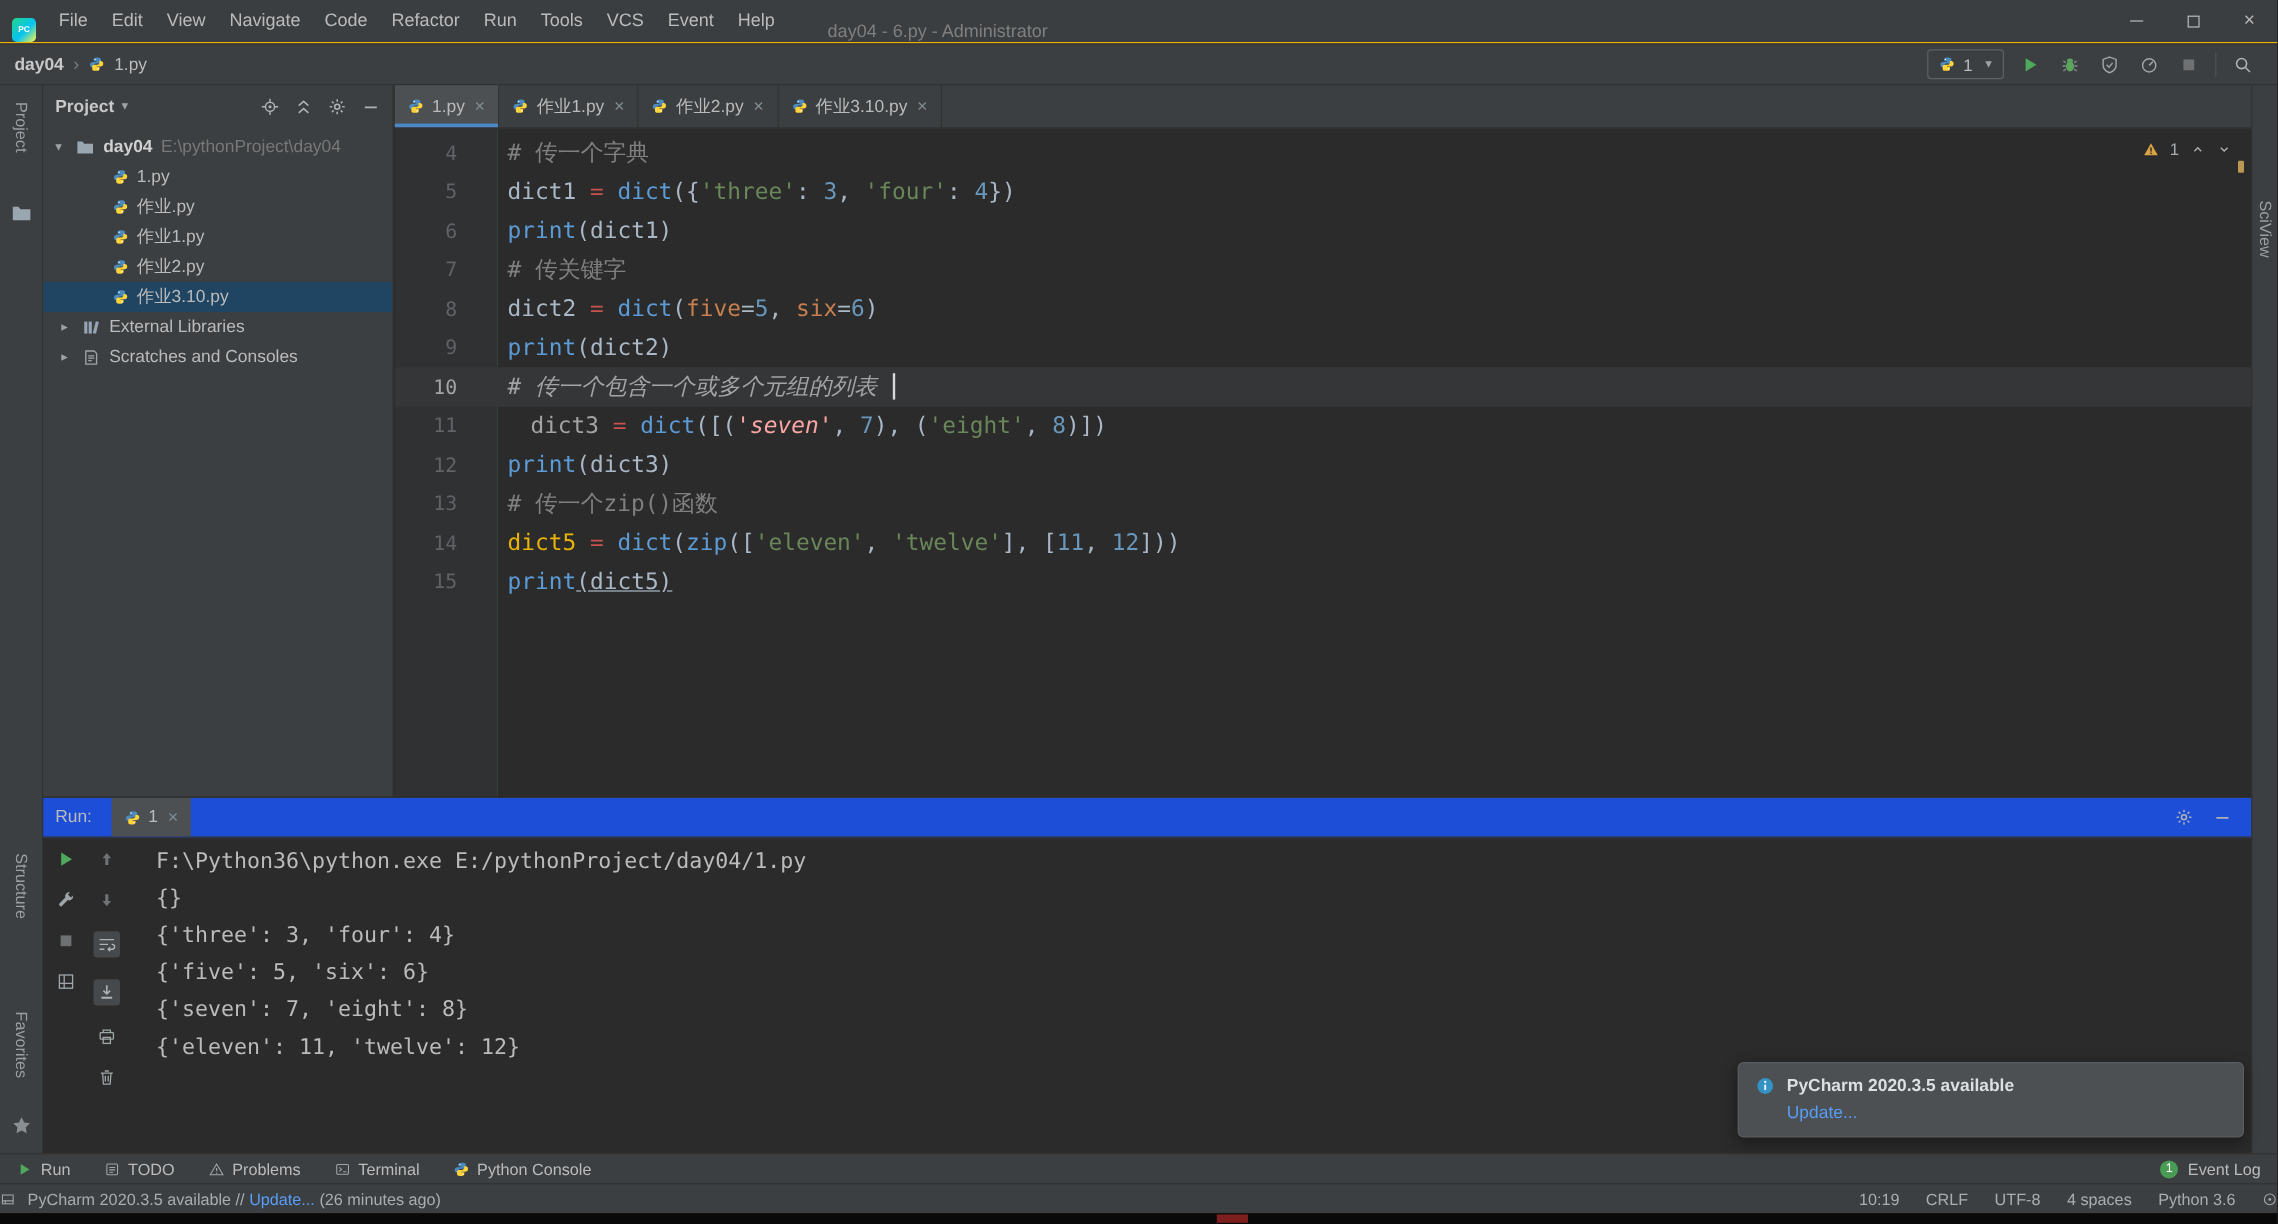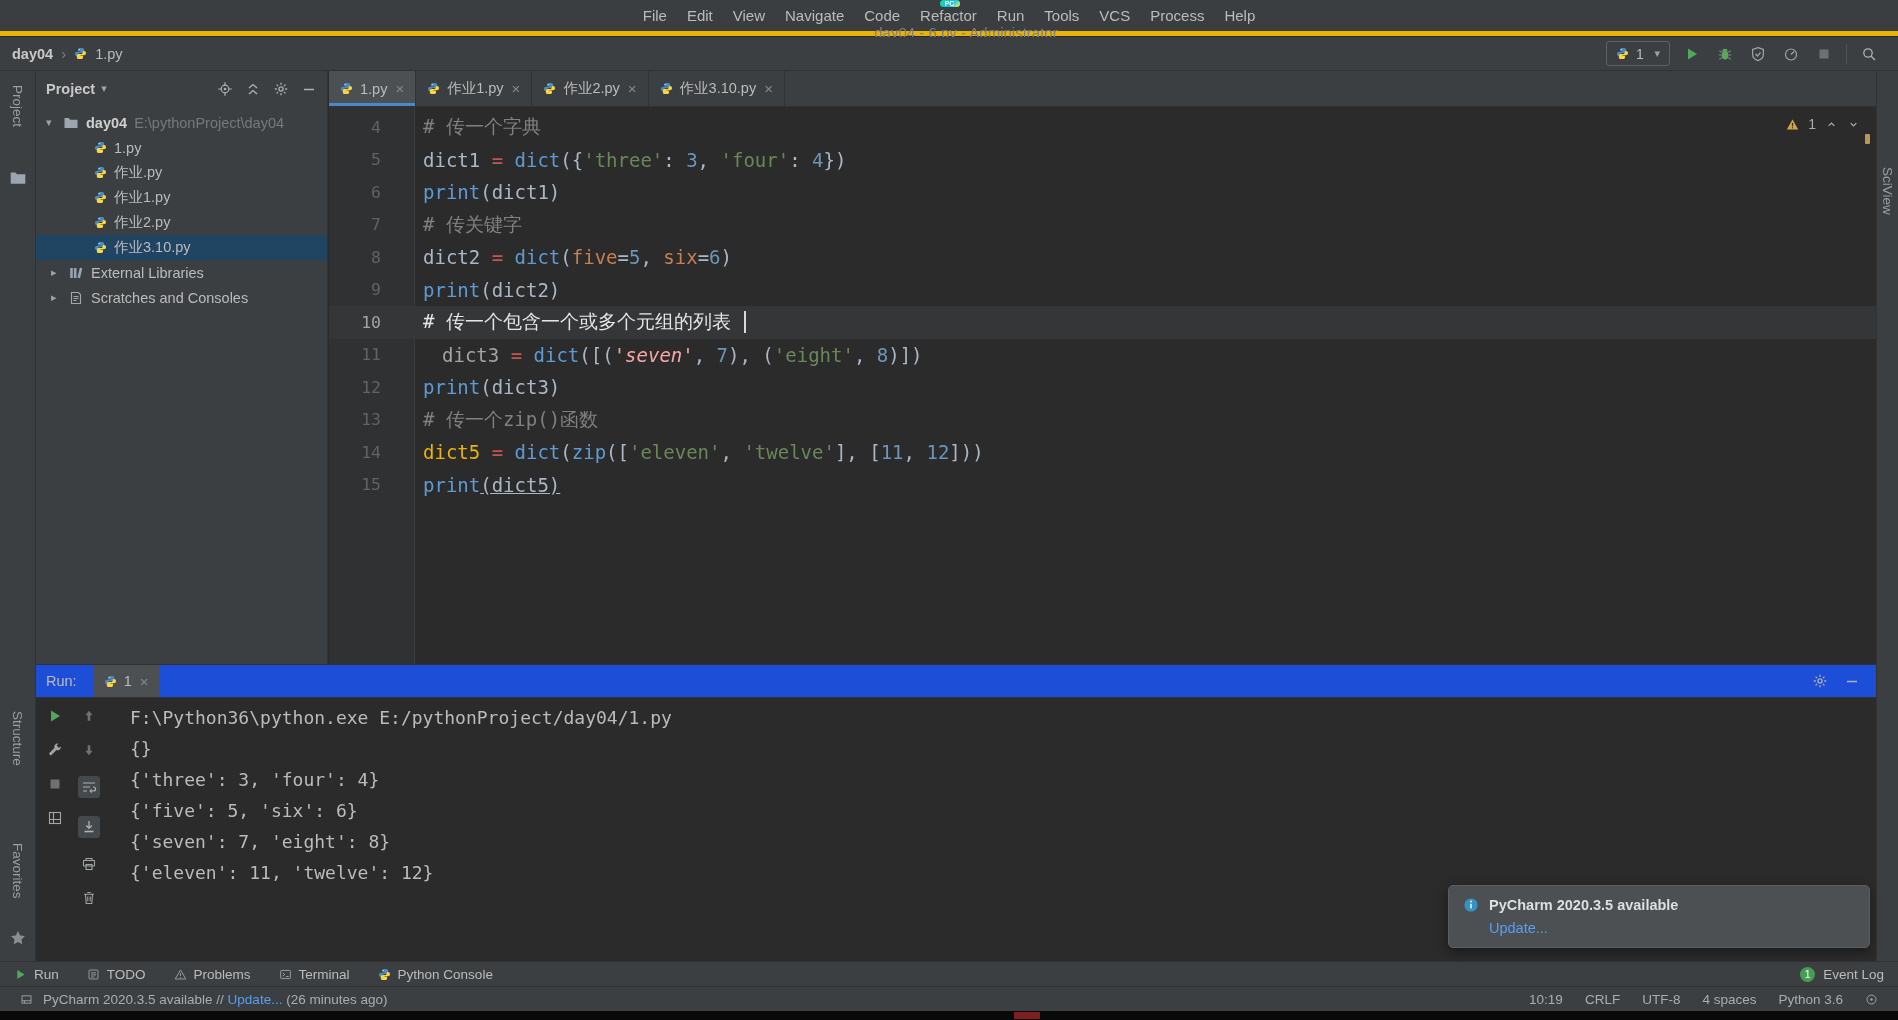--- a/index.html
+++ b/index.html
@@ -17,7 +17,7 @@
 
   
   .titlebar { position:absolute; top:0; left:0; right:0; height:36px; background:#3B3E40;
-              border-bottom:5px solid #eab308; display:flex; align-items:center;flex-direction:column; }
+              border-bottom:1px solid #eab308; display:flex; align-items:flex-end; }
   .app-logo { width:20px; height:20px; border-radius:4px; margin:0 9px 0 10px;
               background:linear-gradient(135deg,#21D789 0%,#07C3F2 55%,#FCF84A 100%);
               display:flex; align-items:center; justify-content:center;

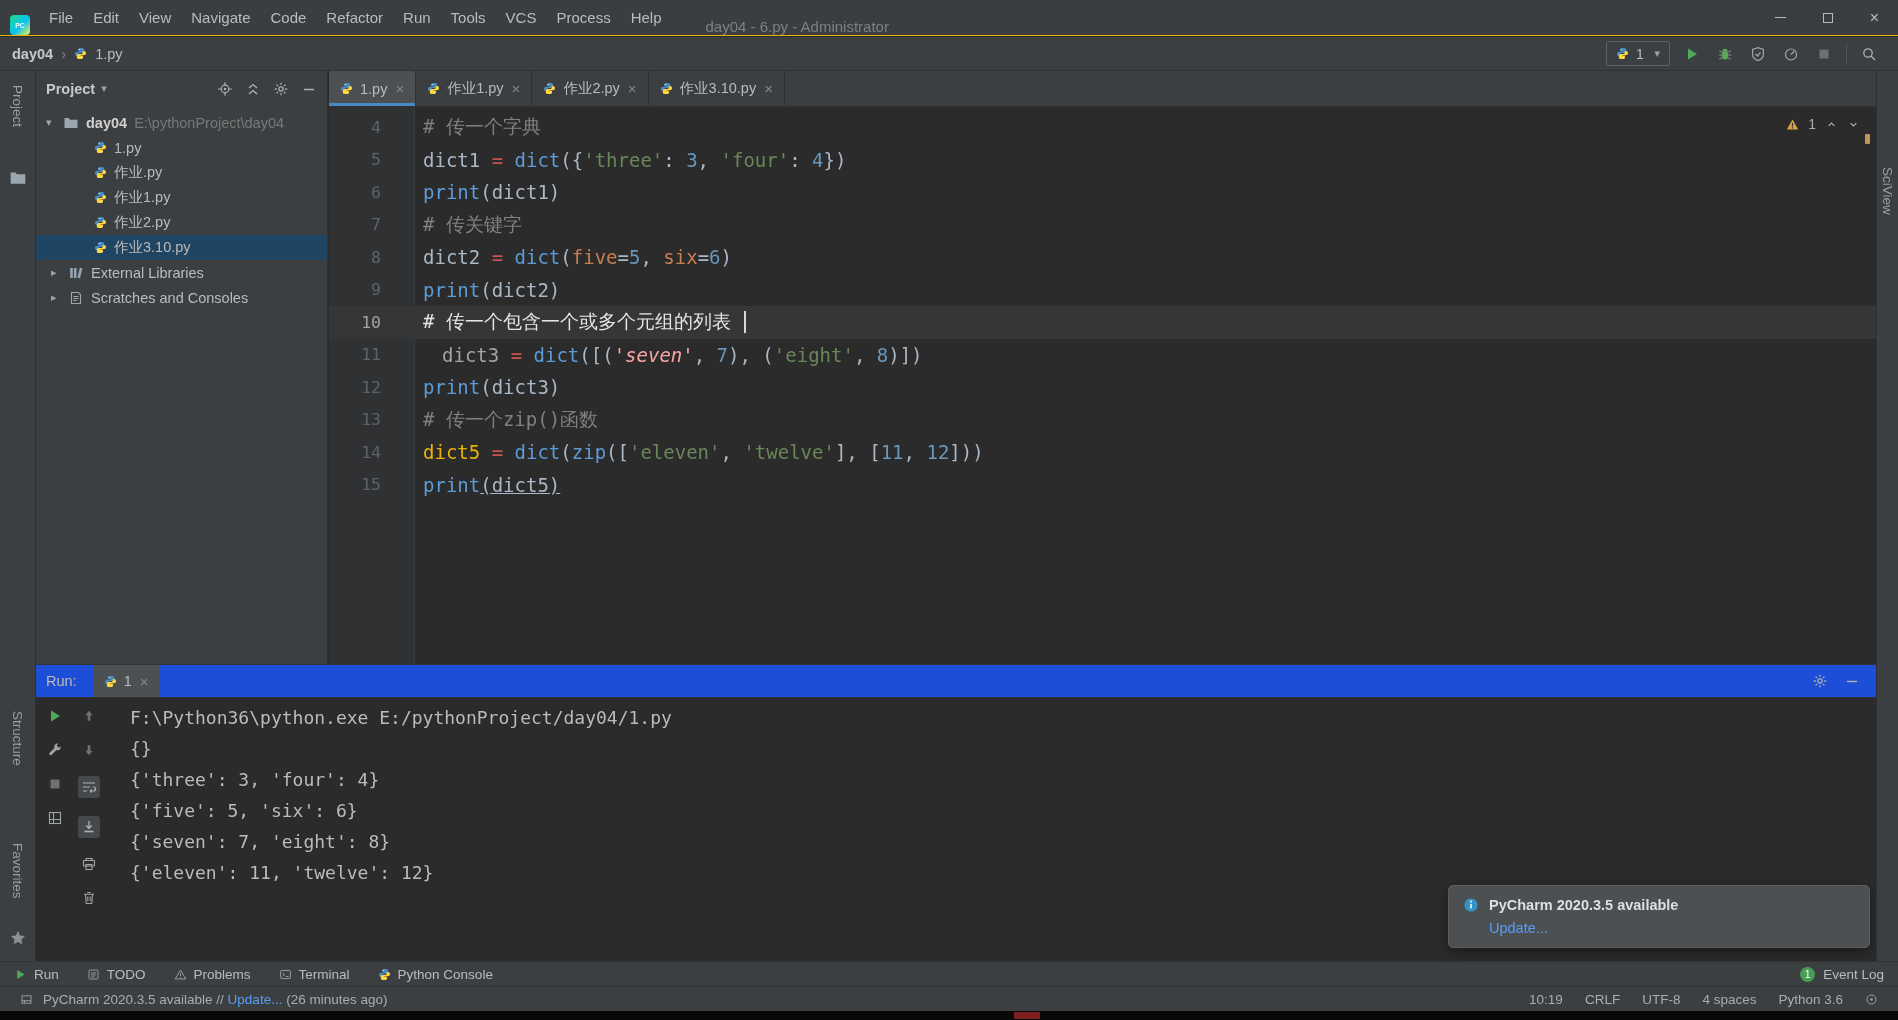--- a/index.html
+++ b/index.html
@@ -161,7 +161,7 @@
         <div class="menu-item">Run</div>
         <div class="menu-item">Tools</div>
         <div class="menu-item">VCS</div>
-        <div class="menu-item">Process</div>
+        <div class="menu-item">Event</div>
         <div class="menu-item">Help</div>
       </div>
     <div class="win-title">day04 - 6.py - Administrator</div>

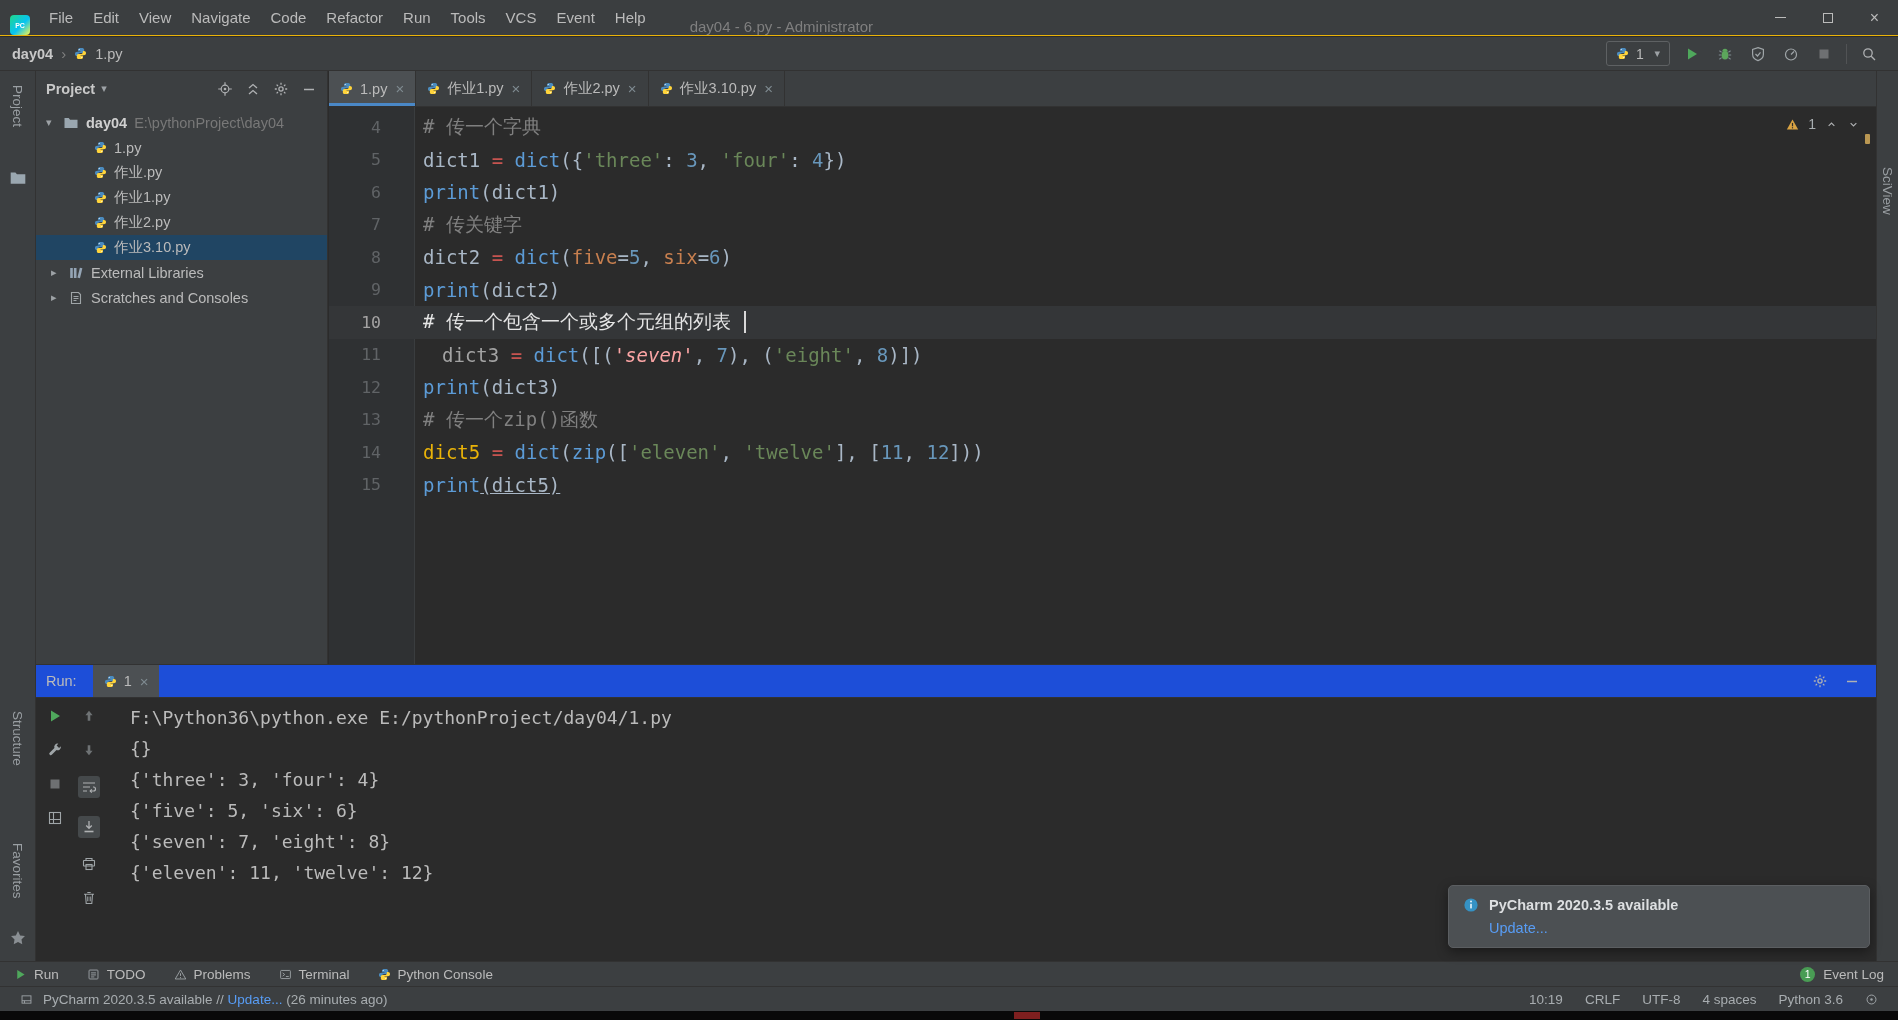--- a/index.html
+++ b/index.html
@@ -523,7 +523,7 @@
           <div class="code-line current">
             <span class="line-num">10</span>
             <span class="code-text">
-              <span class="tok" style="color: #e5e5e5;"># 传一个包含一个或多个元组的列表 </span>
+              <span class="tok" style="color: #a3a3a3; font-style: italic;"># 传一个包含一个或多个元组的列表 </span>
               <span class="caret"></span>
             </span>
           </div>

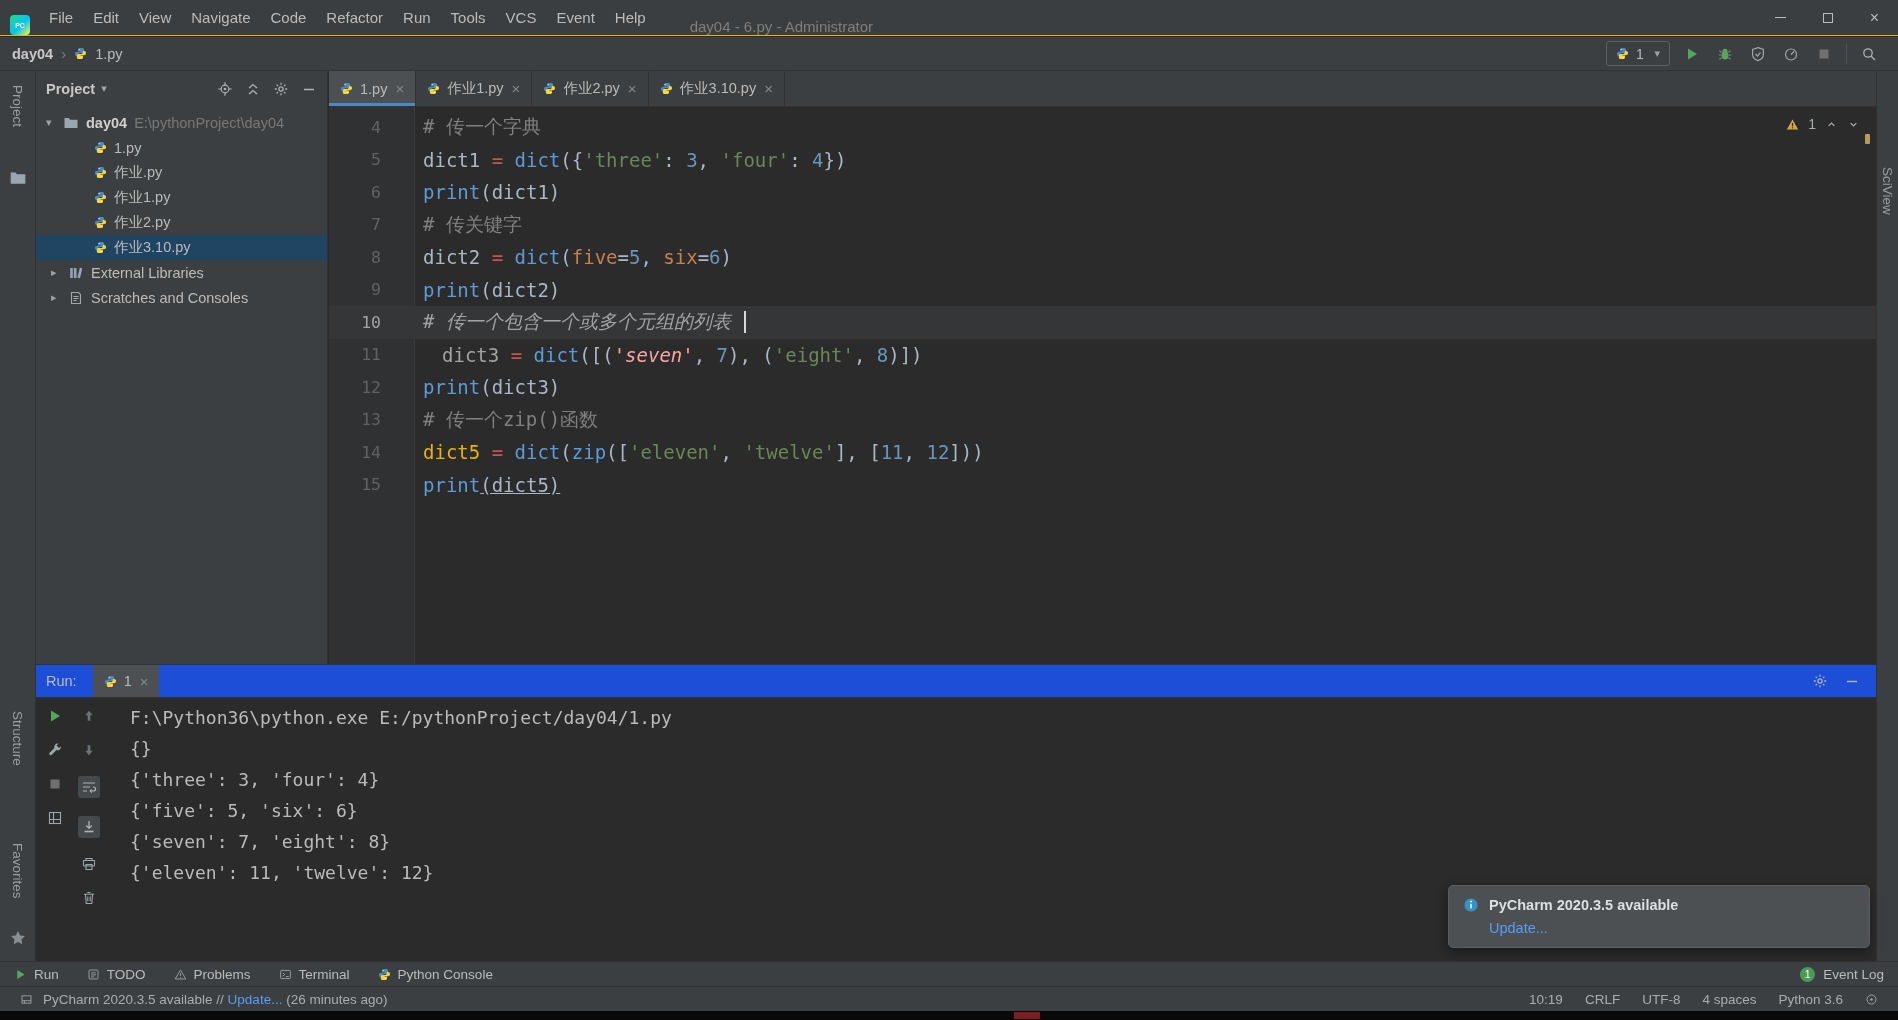--- a/index.html
+++ b/index.html
@@ -136,7 +136,7 @@
 
   .statusbar { position:absolute; top:986px; left:0; right:0; height:25px; background:#3C3F41;
                border-top:1px solid #323232; display:flex; align-items:center; font-size:13.5px;
-               color:#A8ADB0; padding:0 20px; gap:10px; }
+               color:#A8ADB0; padding:0 0; gap:10px; }
   .sb-msg { white-space:nowrap; }
   .sb-link { color:#589DF6; }
   .sb-right { margin-left:auto; display:flex; gap:22px; align-items:center; }

